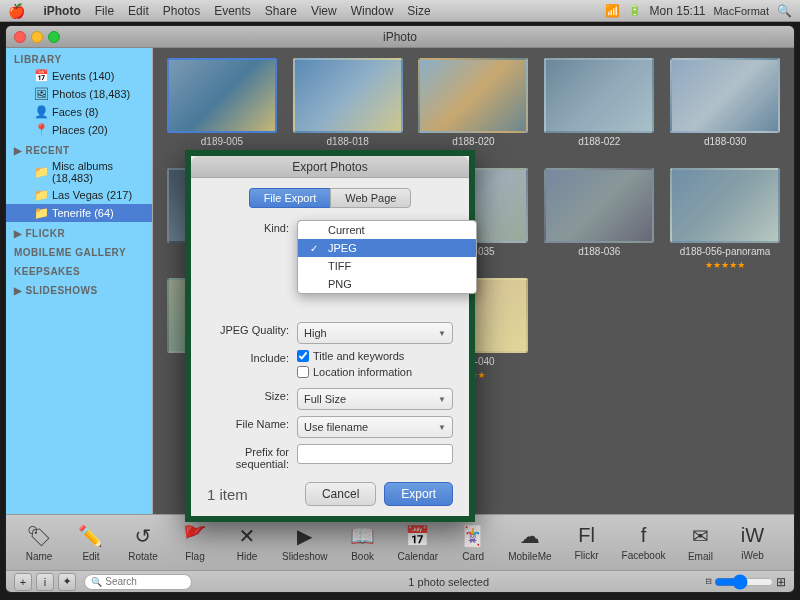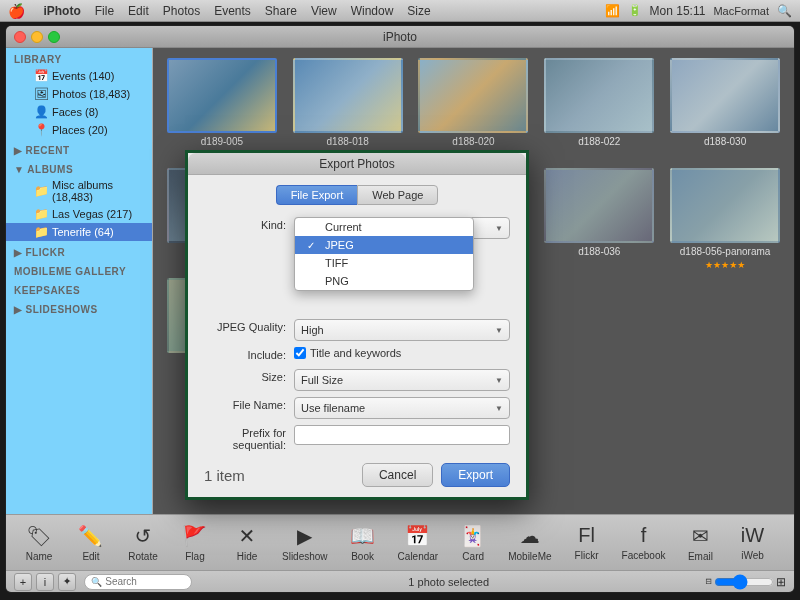--- a/index.html
+++ b/index.html
@@ -389,7 +389,6 @@
         <span>Places (20)</span>
       </div>
       <div class="sidebar-section-header">▶ RECENT</div>
-      <div class="sidebar-section-header">▼ ALBUMS</div>
       <div class="sidebar-item sub">
         <span class="icon">📁</span>
         <span>Misc albums (18,483)</span>

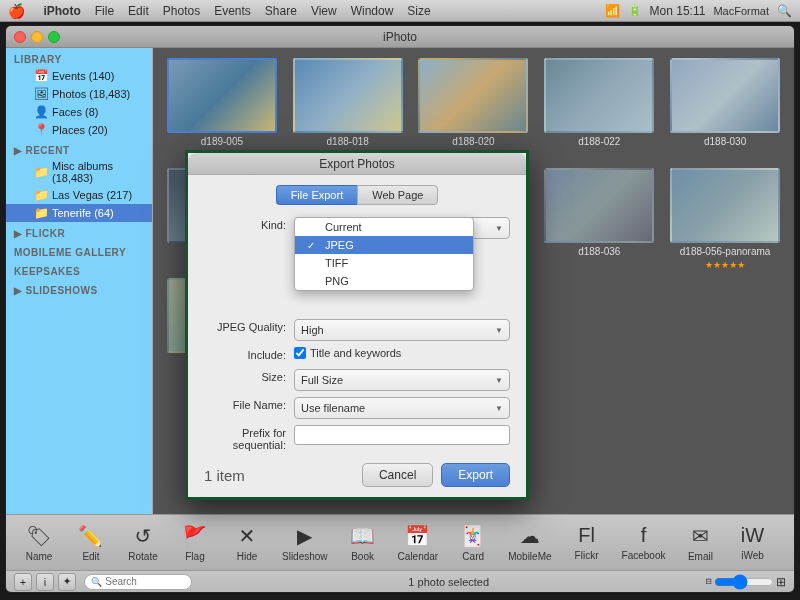--- a/index.html
+++ b/index.html
@@ -177,11 +177,11 @@
       position: absolute;
       top: 150px;
       left: 185px;
-      width: 344px;
+      width: 290px;
       background: #ececec;
       border-radius: 0;
       box-shadow: 0 10px 30px rgba(0,0,0,0.6);
-      border: 3px solid #14532d;
+      border: 6px solid #14532d;
       overflow: visible;
       z-index: 100;
     }

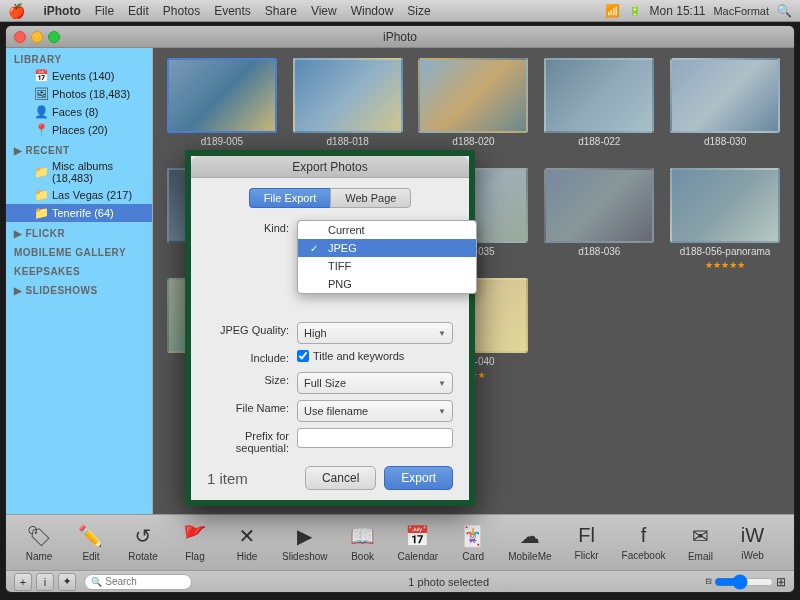--- a/index.html
+++ b/index.html
@@ -641,6 +641,10 @@
           <input type="checkbox" checked="" style="">
           <span class="checkbox-label">Title and keywords</span>
         </div>
+        <div class="checkbox-row">
+          <input type="checkbox" style="">
+          <span class="checkbox-label">Location information</span>
+        </div>
       </div>
     </div>
 

